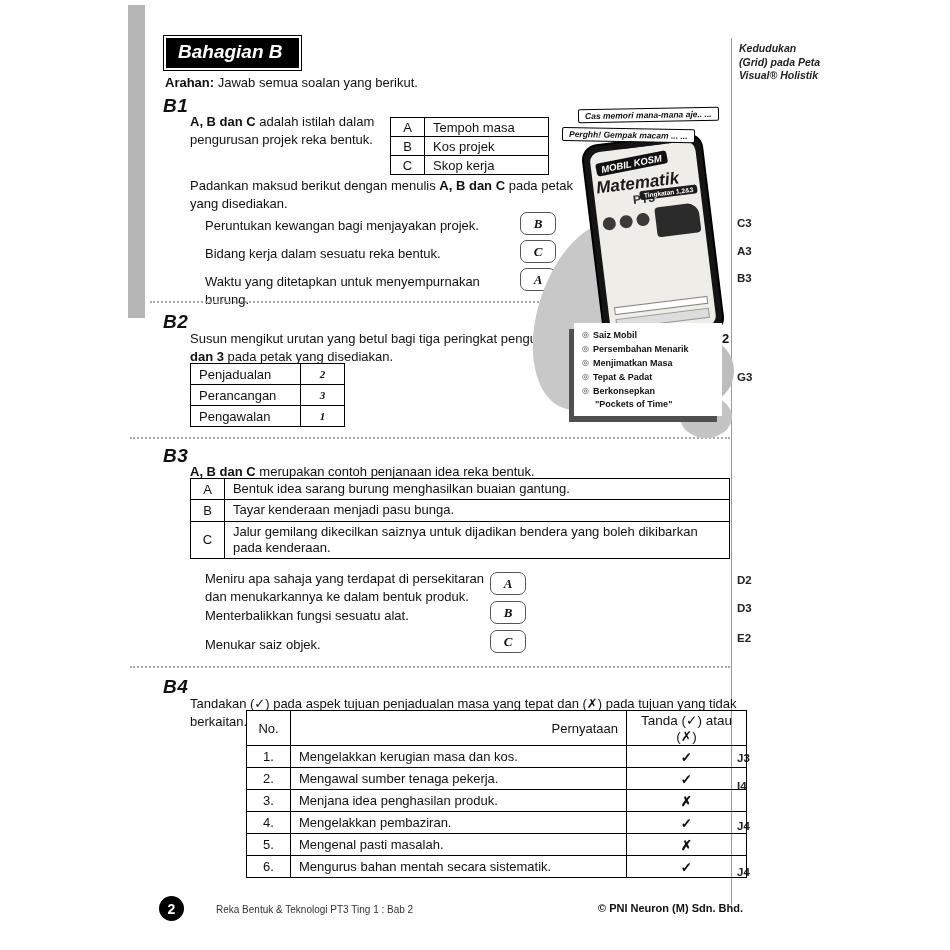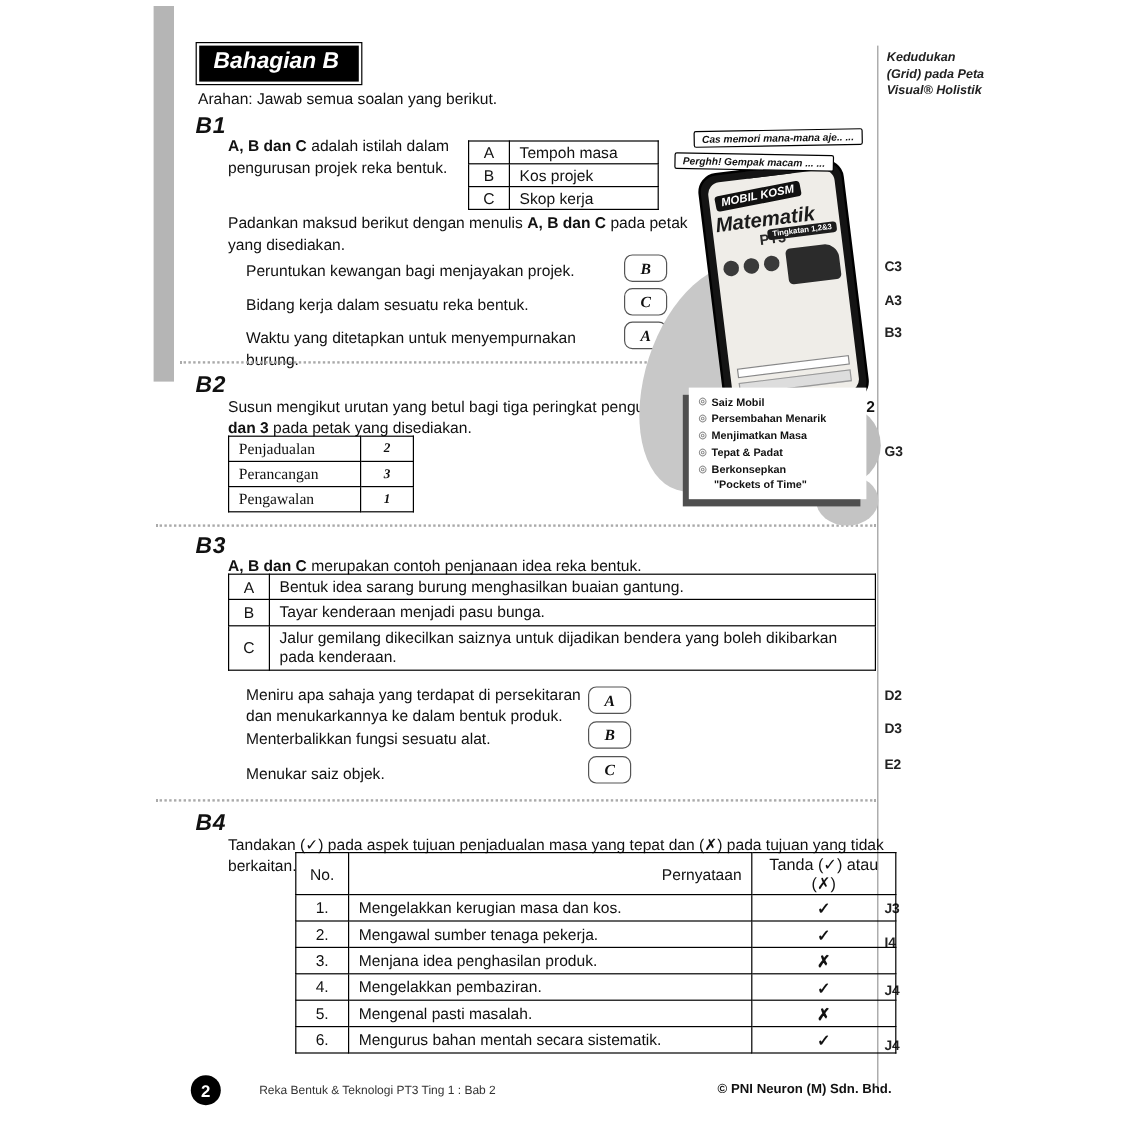--- a/index.html
+++ b/index.html
@@ -25,7 +25,7 @@
     box-shadow:0 0 0 2px #fff, 0 0 0 3px #000;
   }
   .arahan { left:165px; top:75px; font-size:13px; }
-  .arahan b { font-weight:normal; }
+  .arahan b { font-weight:bold; }
 
   .sec-label { font-size:19px; font-weight:bold; font-style:italic; letter-spacing:.5px; }
   .body-txt { font-size:13px; line-height:1.35; }

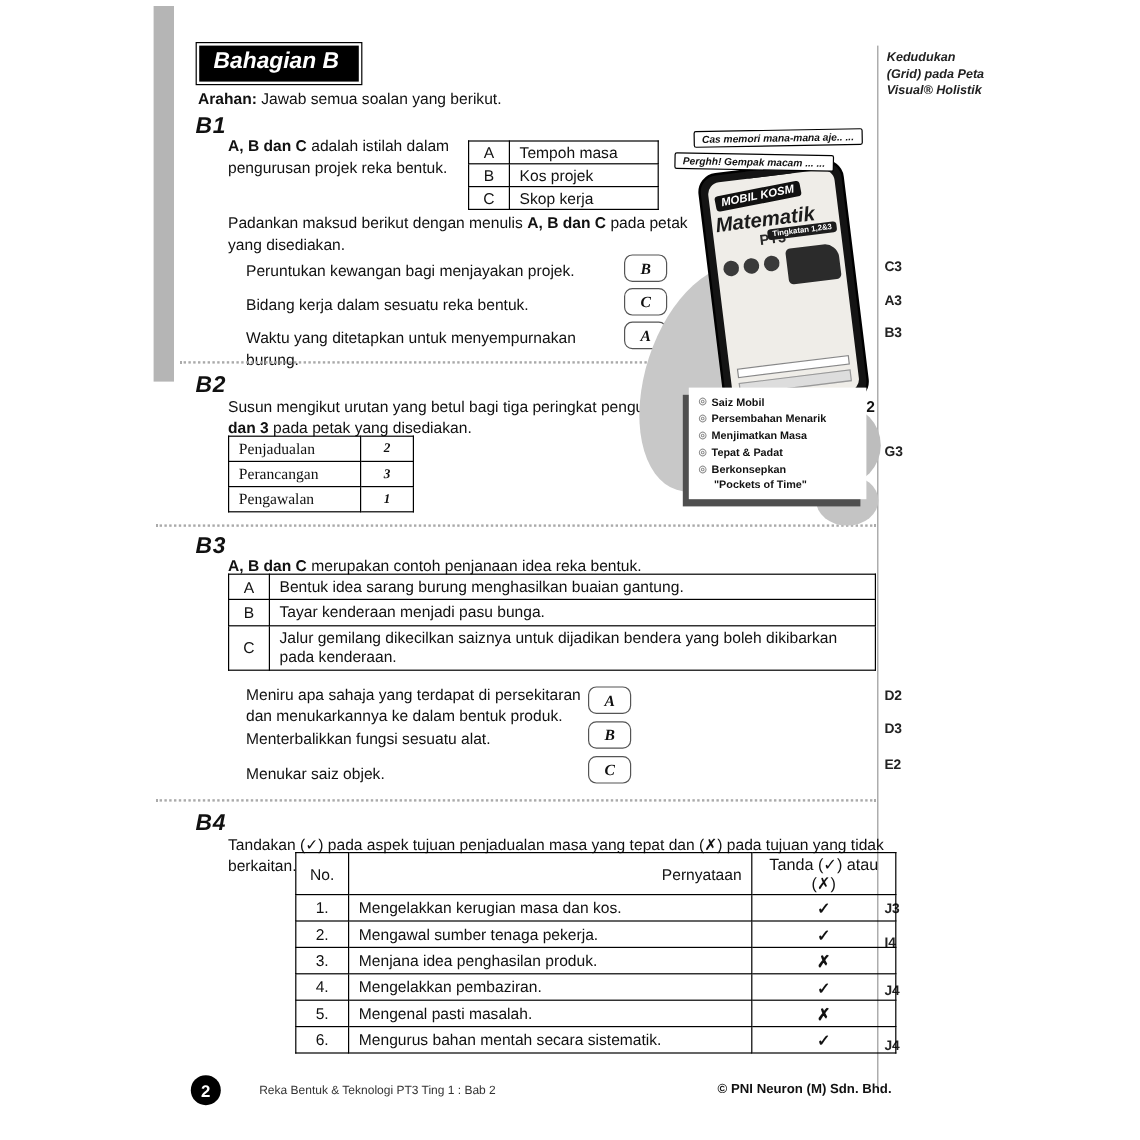--- a/index.html
+++ b/index.html
@@ -41,7 +41,7 @@
   .b1-table .valcell { width:124px; }
 
   .b2-table { left:190px; top:363px; }
-  .b2-table td { height:21px;font-family:Liberation Serif, serif; }
+  .b2-table td { height:21px; }
   .b2-table .term { width:110px; }
   .b2-table .ans { width:44px; text-align:center; font-family:"Liberation Serif", serif; font-style:italic; font-weight:bold; font-size:11px; }
 

